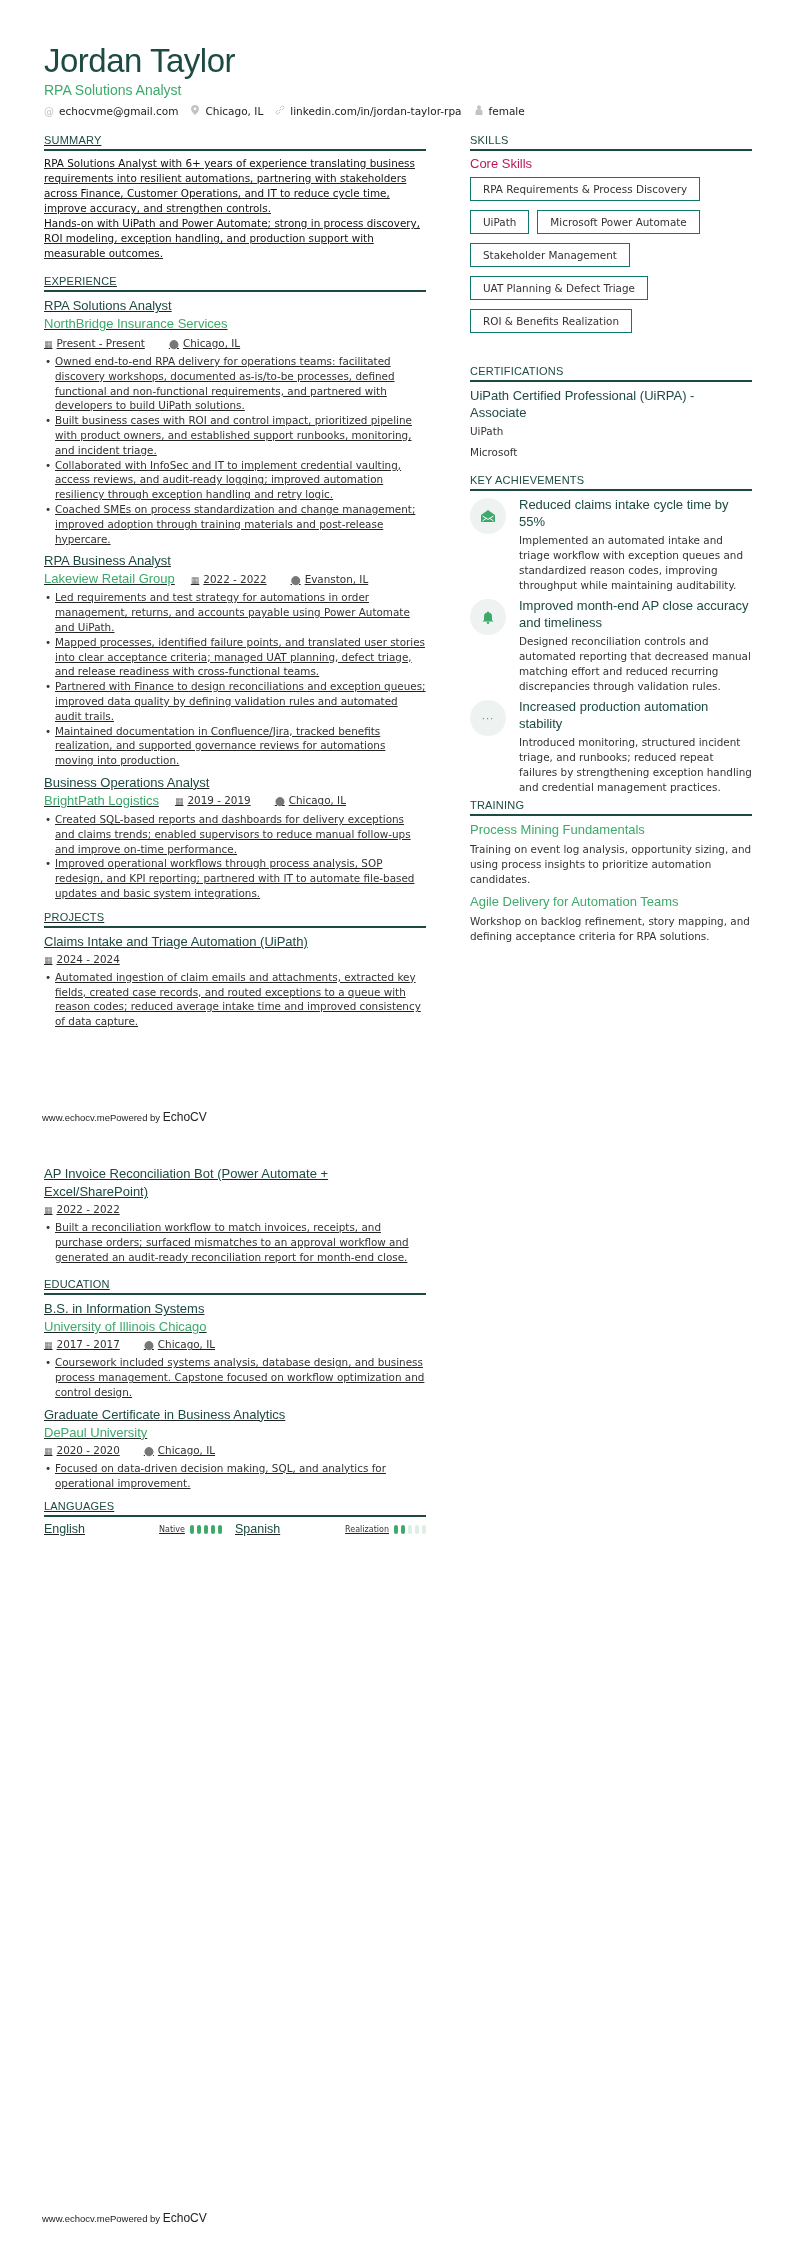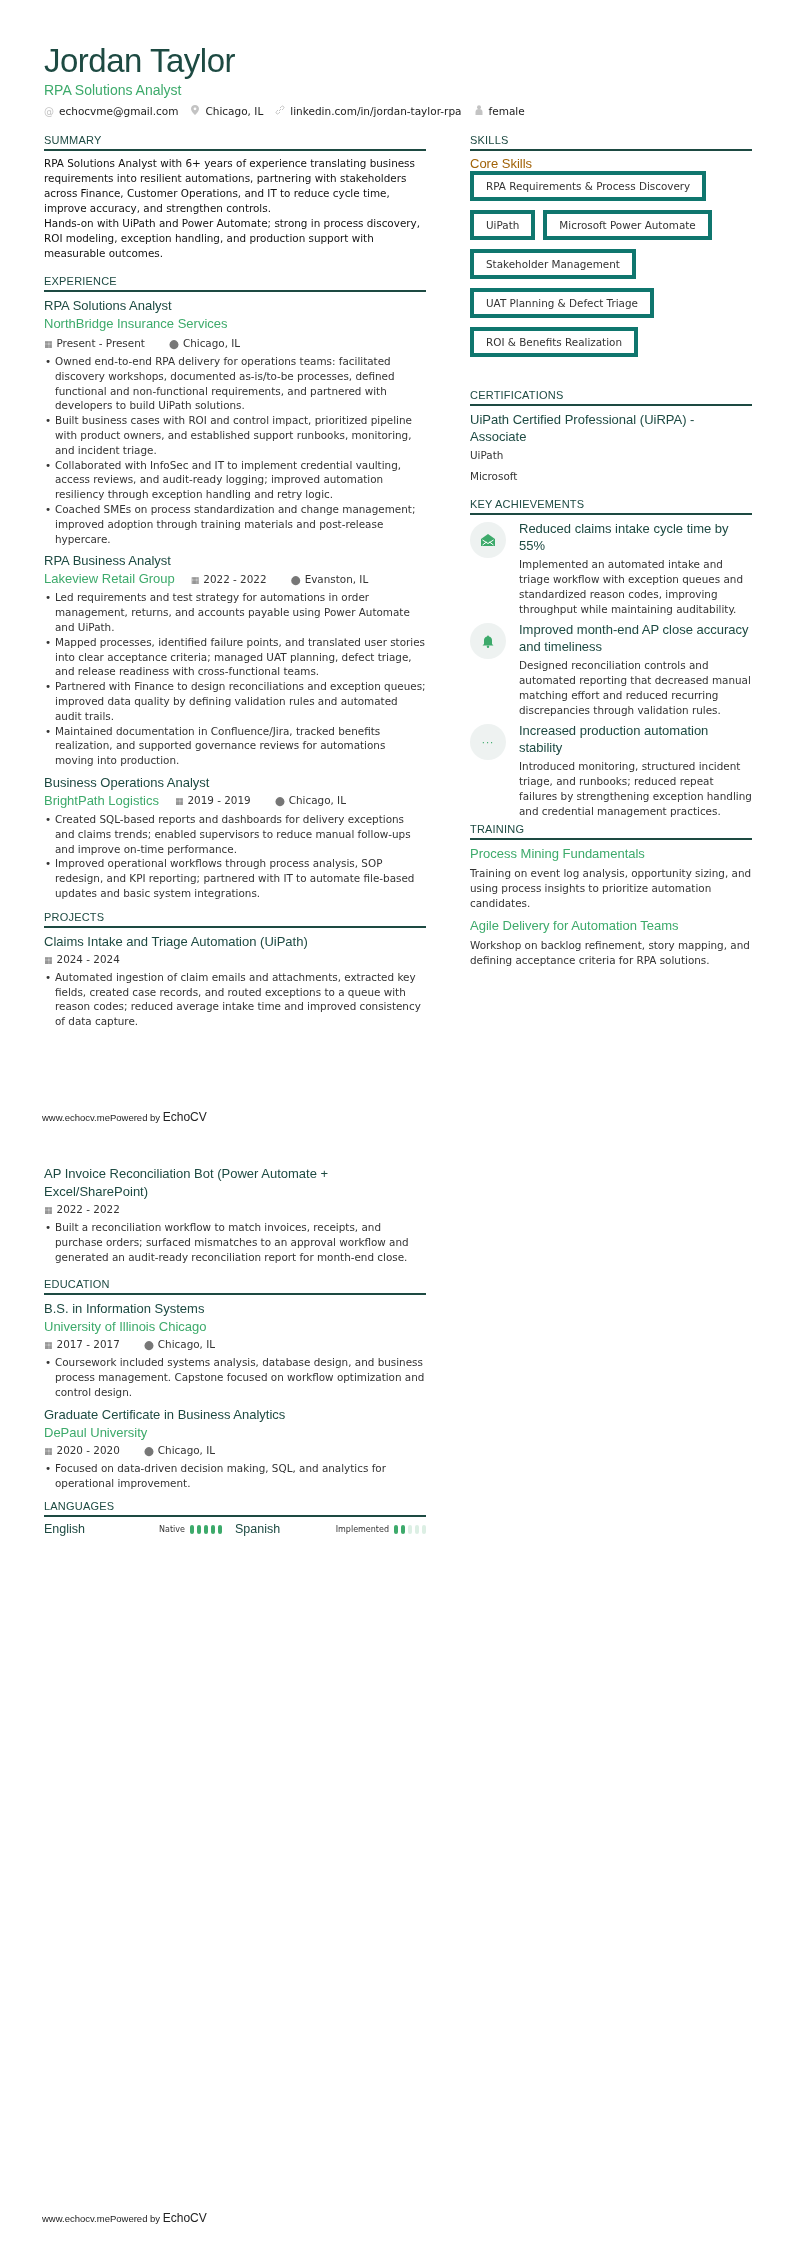--- a/index.html
+++ b/index.html
@@ -13,7 +13,7 @@
   .contacts { display: flex; gap: 12px; margin-top: 6px; font-size: 10.5px; color: #222; align-items: center; }
   .contact { display: flex; align-items: center; gap: 5px; }
   .cicon { color: #c3c3c3; font-size: 10px; width: 10px; text-align: center; }
-  .col-left { position: absolute; left: 44px; width: 382px; }
+  .col-left { position: absolute; left: 44px; width: 382px; text-decoration: underline; }
   .col-right { position: absolute; left: 470px; width: 282px; }
   .sec-title { font-family: "Liberation Sans", sans-serif; font-size: 11px; color: #1d4a42; text-transform: uppercase; letter-spacing: 0.2px; padding-bottom: 3px; border-bottom: 2px solid #1d4a42; margin-bottom: 5px; }
   .para { font-size: 10.4px; line-height: 15px; color: #111; }

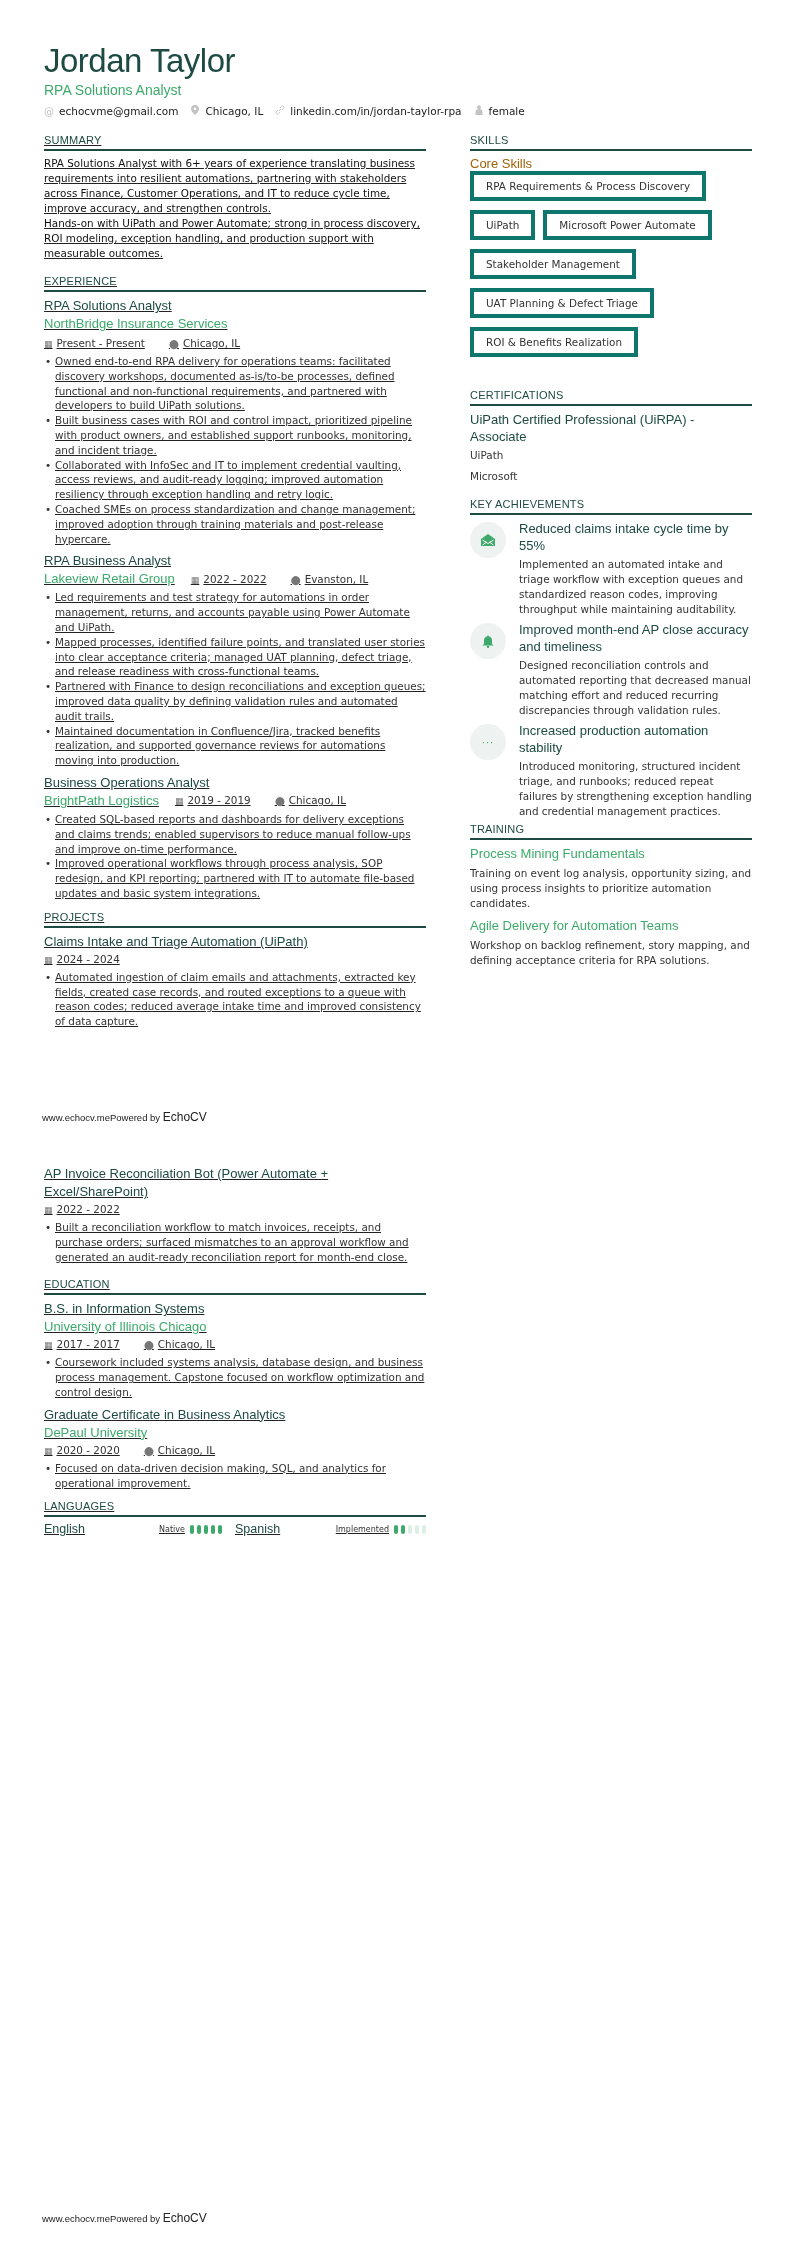--- a/index.html
+++ b/index.html
@@ -26,7 +26,7 @@
   ul.bullets li { font-size: 10.4px; line-height: 14.8px; color: #333; padding-left: 11px; position: relative; }
   ul.bullets li::before { content: "•"; position: absolute; left: 1px; top: 0; color: #333; }
   .entry { margin-bottom: 6px; }
-  .skill-group { font-family: "Liberation Sans", sans-serif; font-size: 13px; color: #a16207; }
+  .skill-group { font-family: "Liberation Sans", sans-serif; font-size: 13px; color: #be185d; margin-bottom: 6px; }
   .chips { display: flex; flex-wrap: wrap; gap: 9px 8px; width: 282px; }
   .chip { border: 4px solid #0f766e; padding: 4px 12px; font-size: 10.4px; color: #333; line-height: 14px; }
   .cert-name { font-family: "Liberation Sans", sans-serif; font-size: 13px; color: #1d4a42; line-height: 17px; }

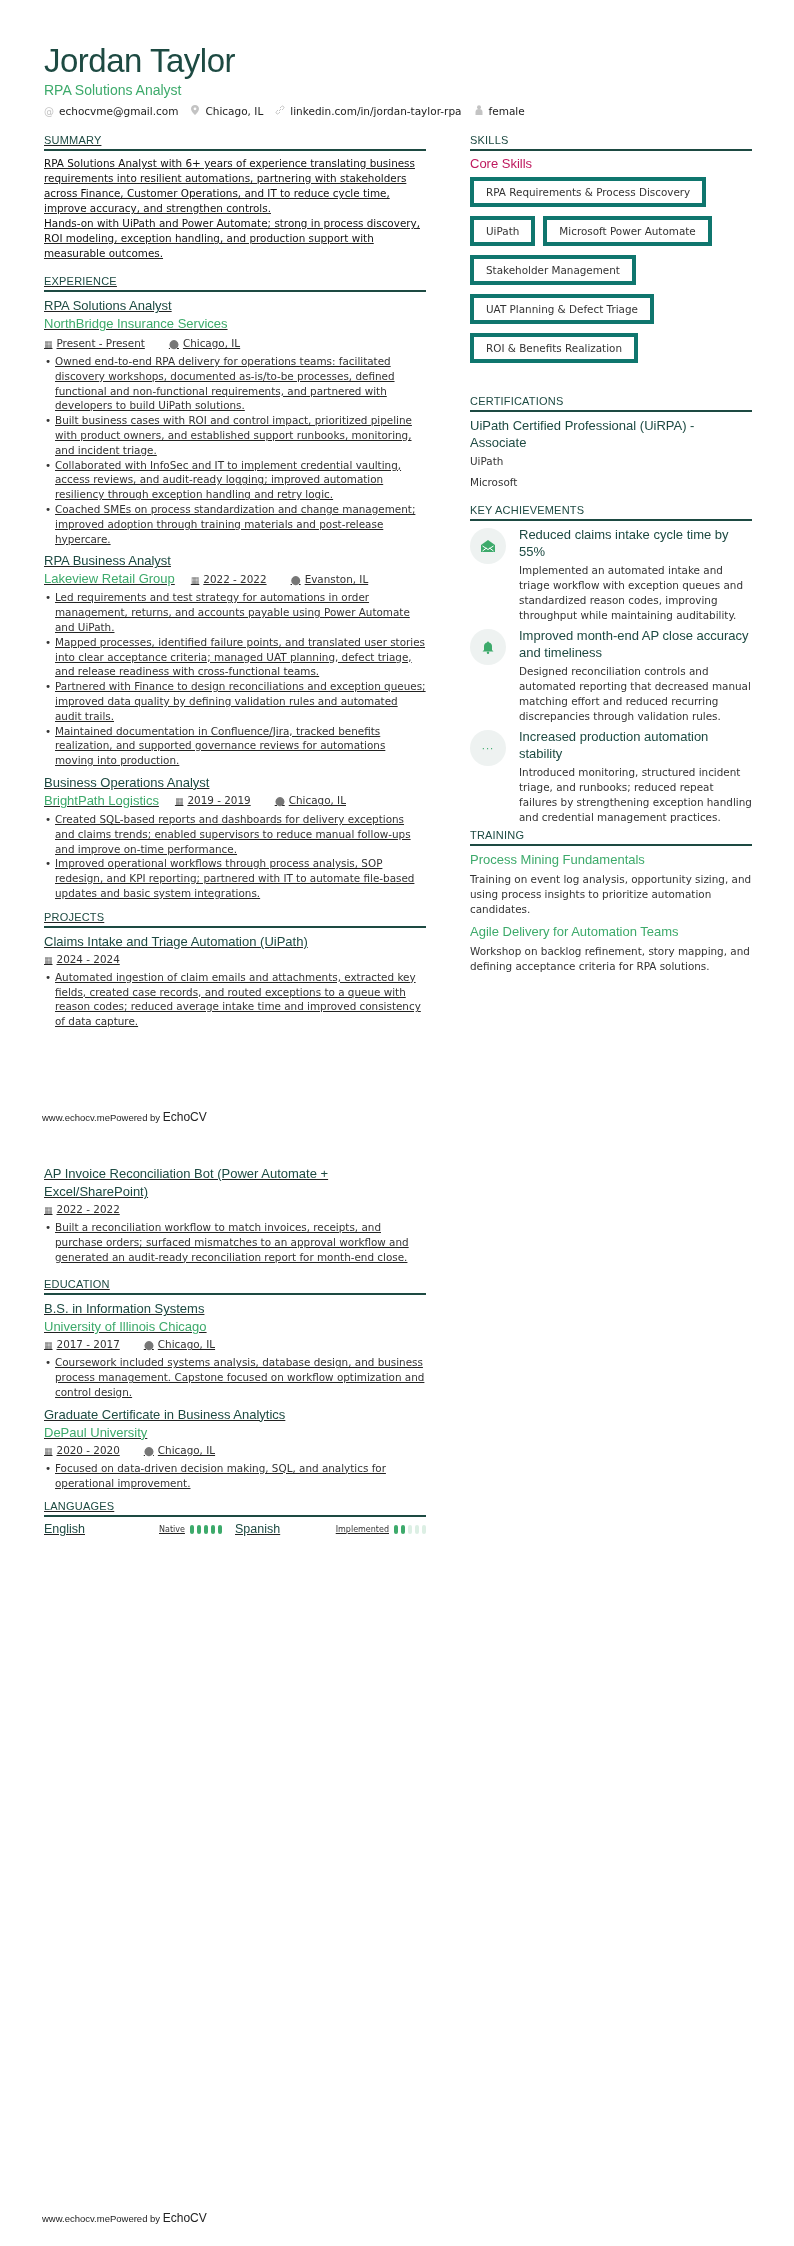--- a/index.html
+++ b/index.html
@@ -28,7 +28,7 @@
   .entry { margin-bottom: 6px; }
   .skill-group { font-family: "Liberation Sans", sans-serif; font-size: 13px; color: #be185d; margin-bottom: 6px; }
   .chips { display: flex; flex-wrap: wrap; gap: 9px 8px; width: 282px; }
-  .chip { border: 4px solid #0f766e; padding: 4px 12px; font-size: 10.4px; color: #333; line-height: 14px; }
+  .chip { border: 1px solid #0f766e; padding: 4px 12px; font-size: 10.4px; color: #333; line-height: 14px; }
   .cert-name { font-family: "Liberation Sans", sans-serif; font-size: 13px; color: #1d4a42; line-height: 17px; }
   .cert-issuer { font-size: 10.4px; color: #333; line-height: 15px; margin: 3px 0 6px; }
   .ach { display: flex; gap: 13px; margin-bottom: 4px; }

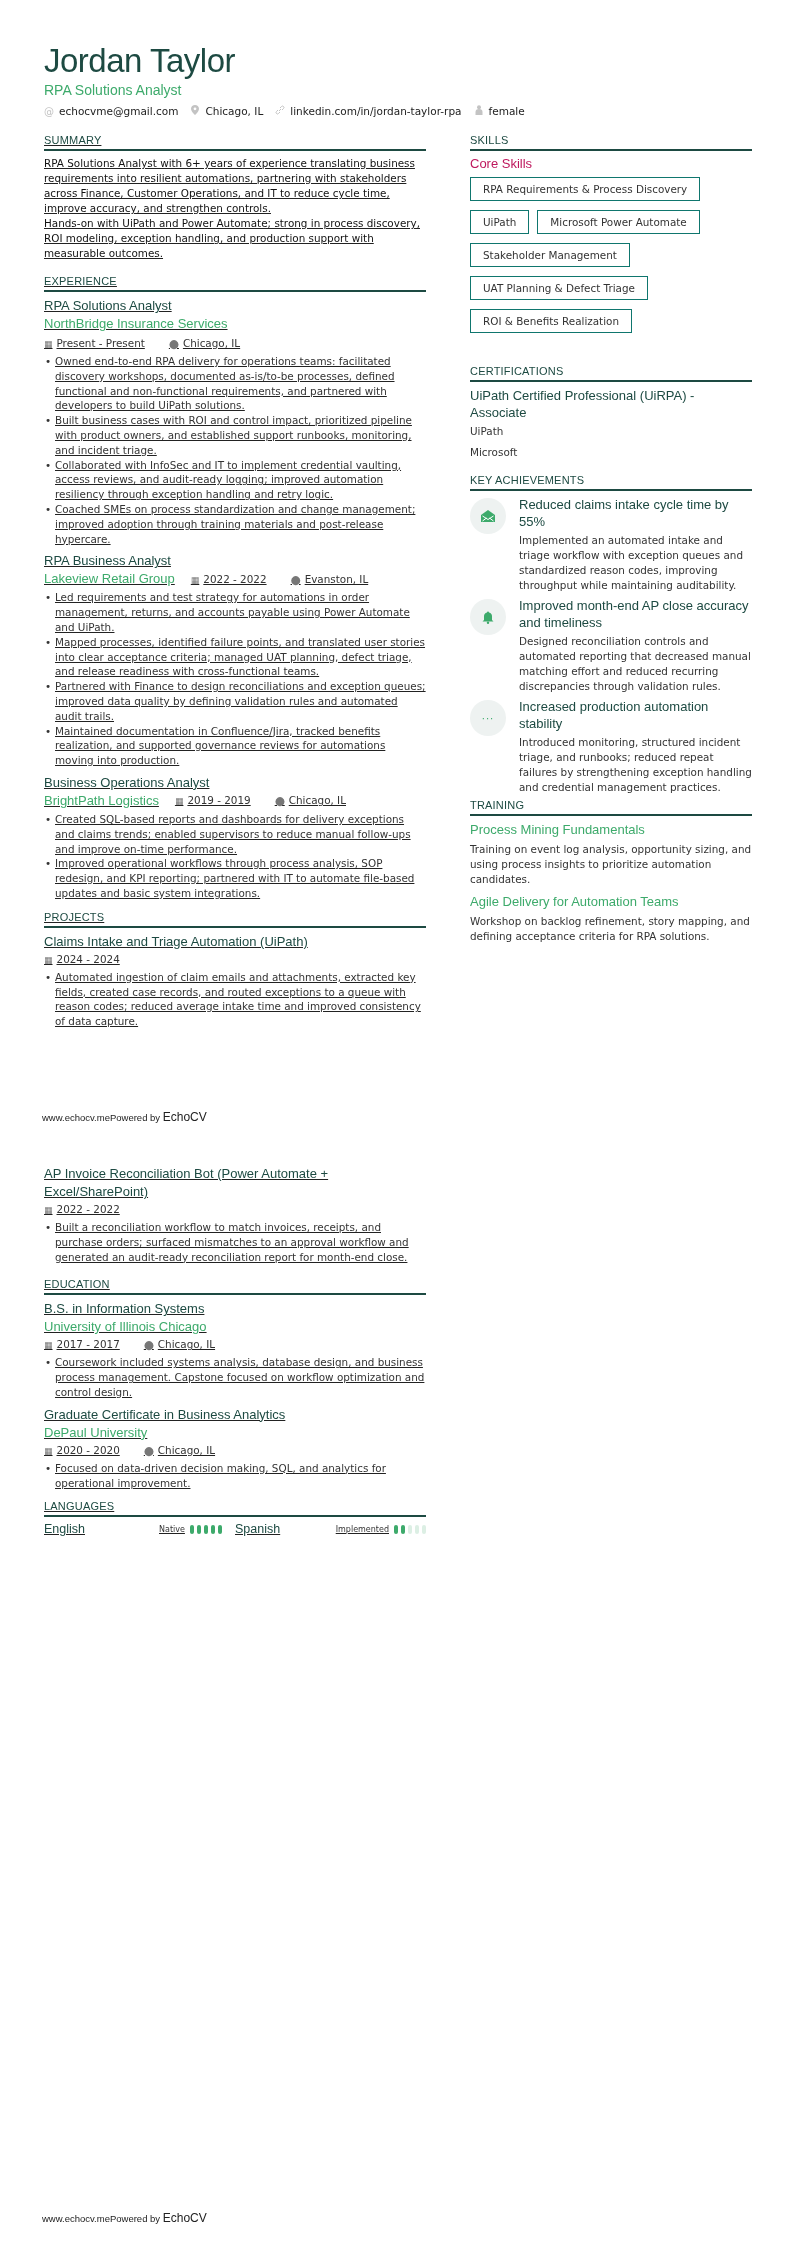--- a/index.html
+++ b/index.html
@@ -284,7 +284,7 @@
         </div>
         <div class="lang">
           <span class="lang-name" style="width:95px;">Spanish</span>
-          <span class="lang-level" style="margin-left:auto;">Implemented</span>
+          <span class="lang-level" style="margin-left:auto;">Realization</span>
           <span class="dots">
             <i class="dot"></i>
               <i class="dot"></i>

